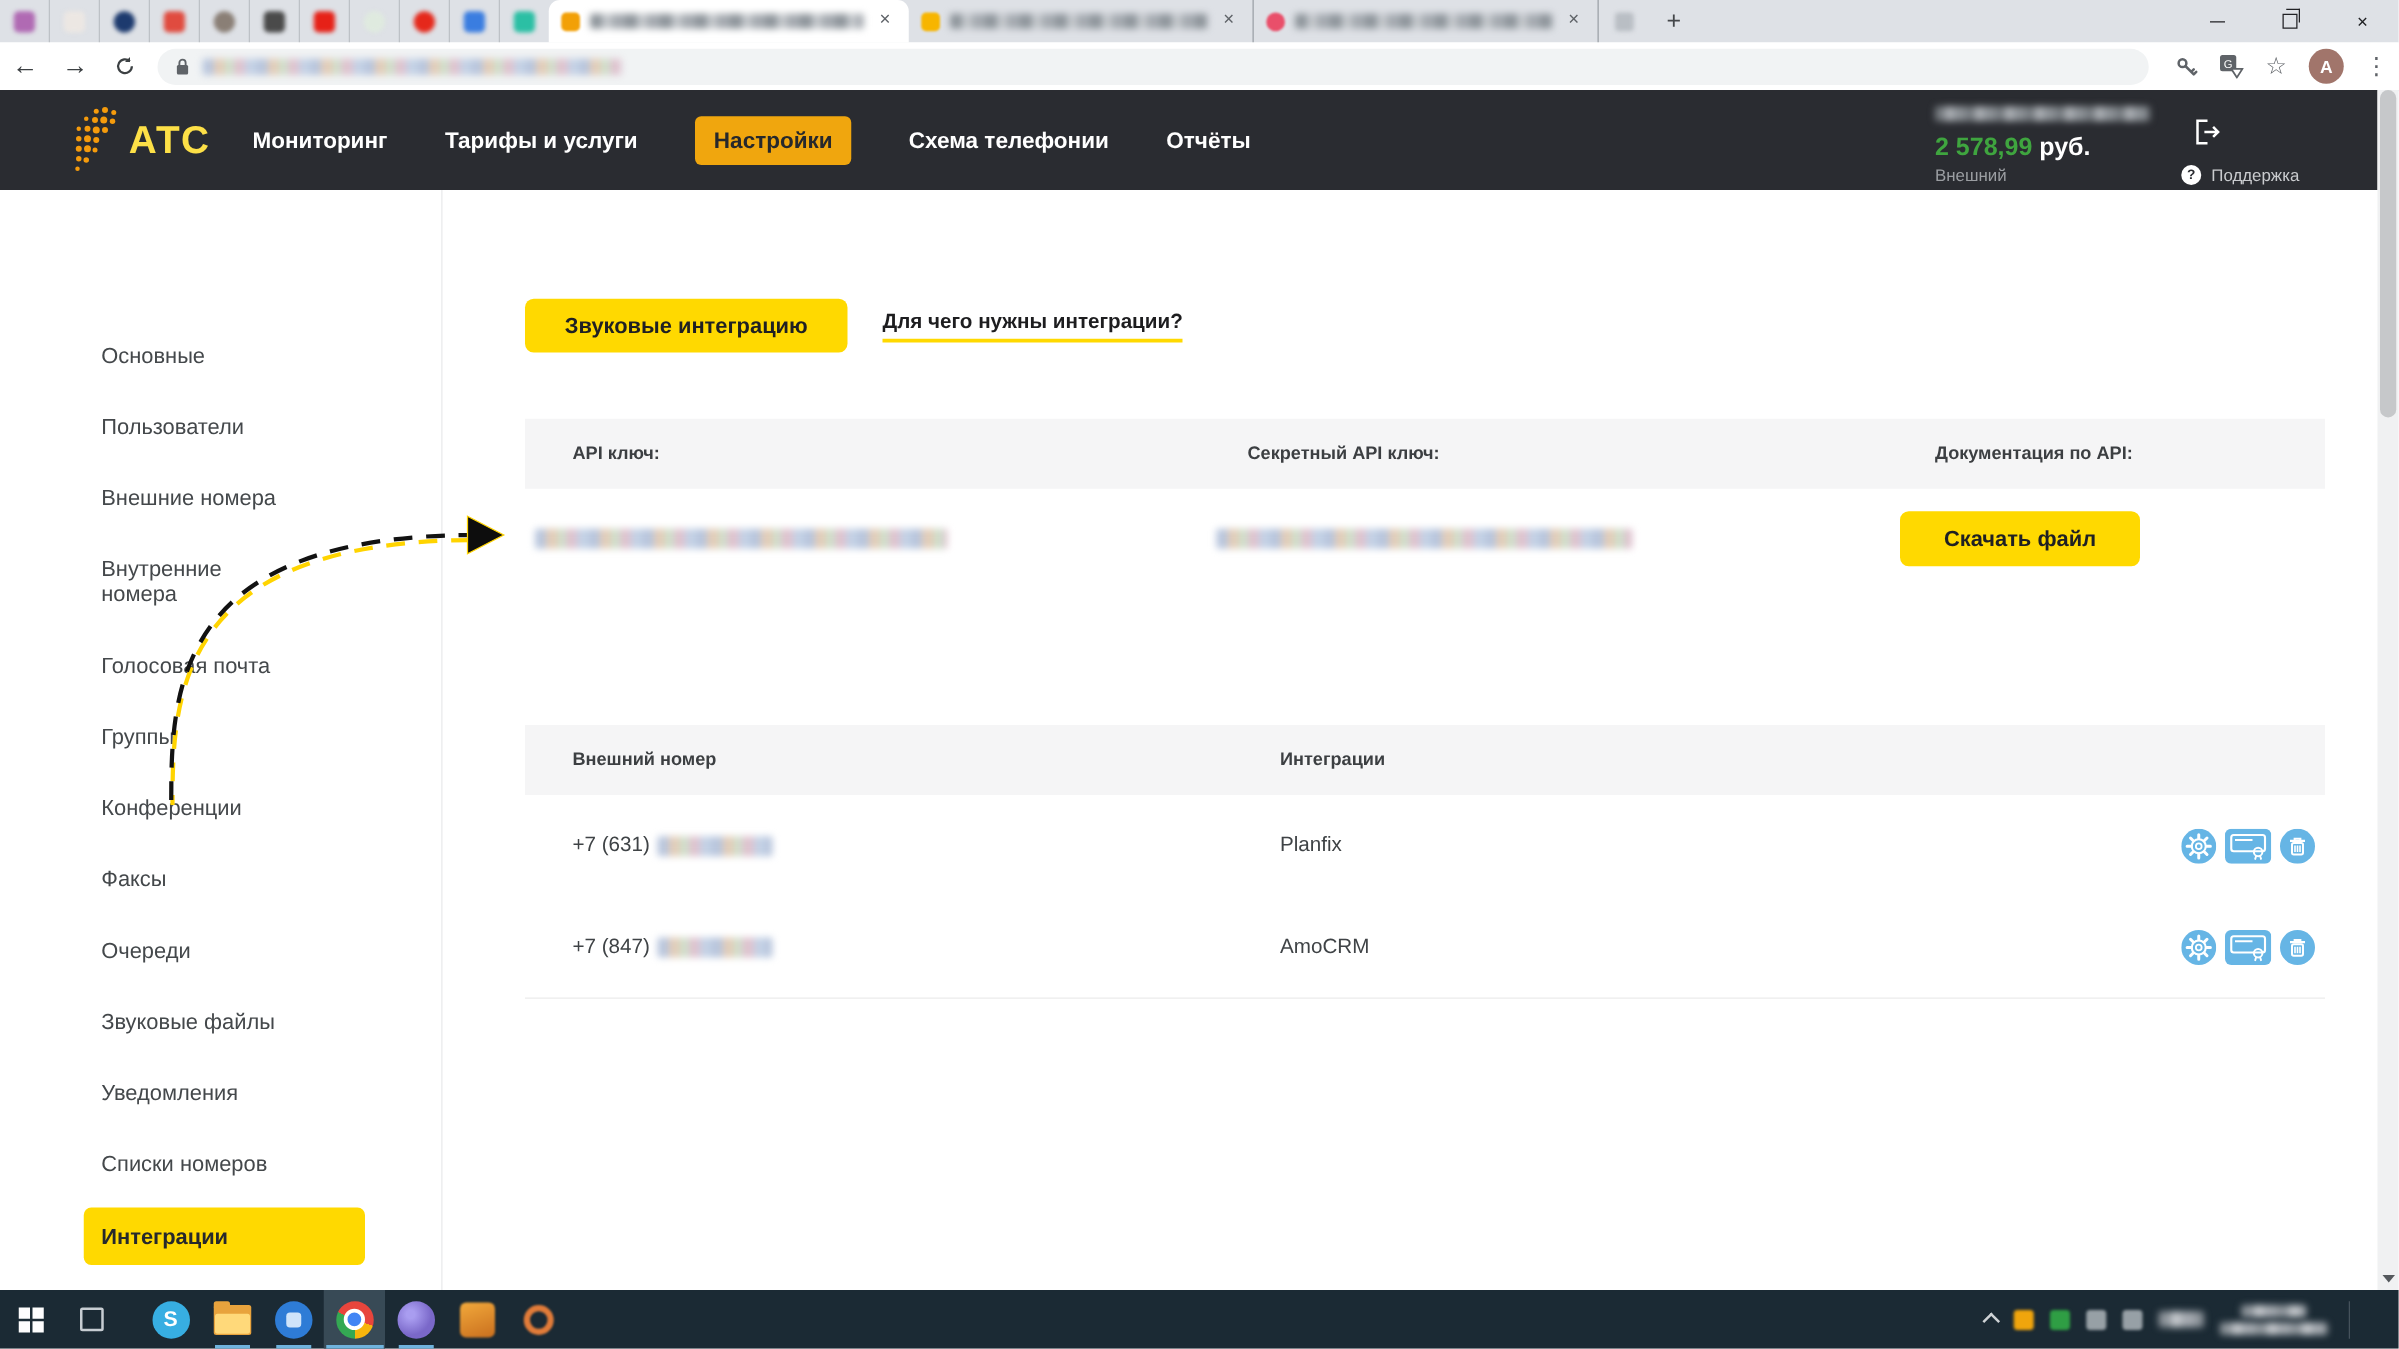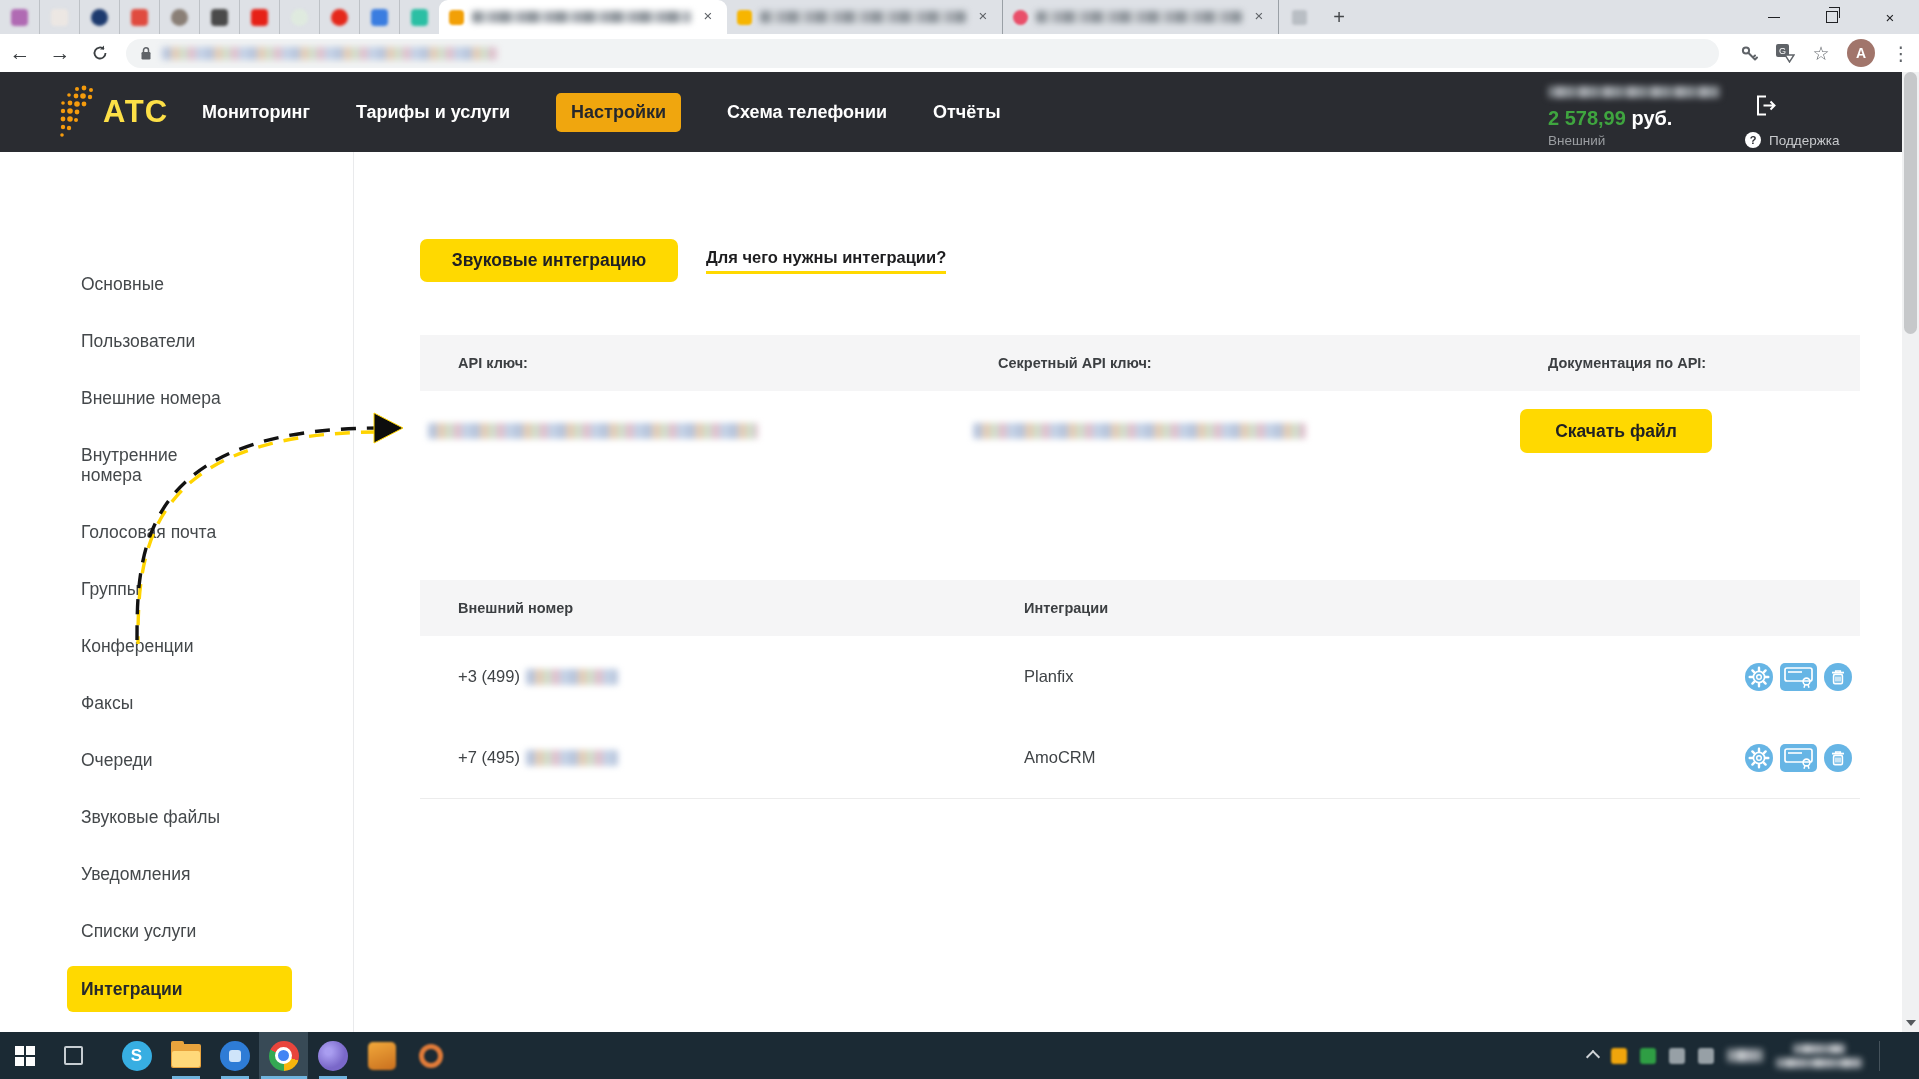--- a/index.html
+++ b/index.html
@@ -343,7 +343,7 @@
 
   <div class="trow r1">
     <div class="cellnum">
-      <span>+3 (499)</span>
+      <span>+7 (631)</span>
       <span class="px numblur"></span>
     </div>
     <div class="cellint">Planfix</div>

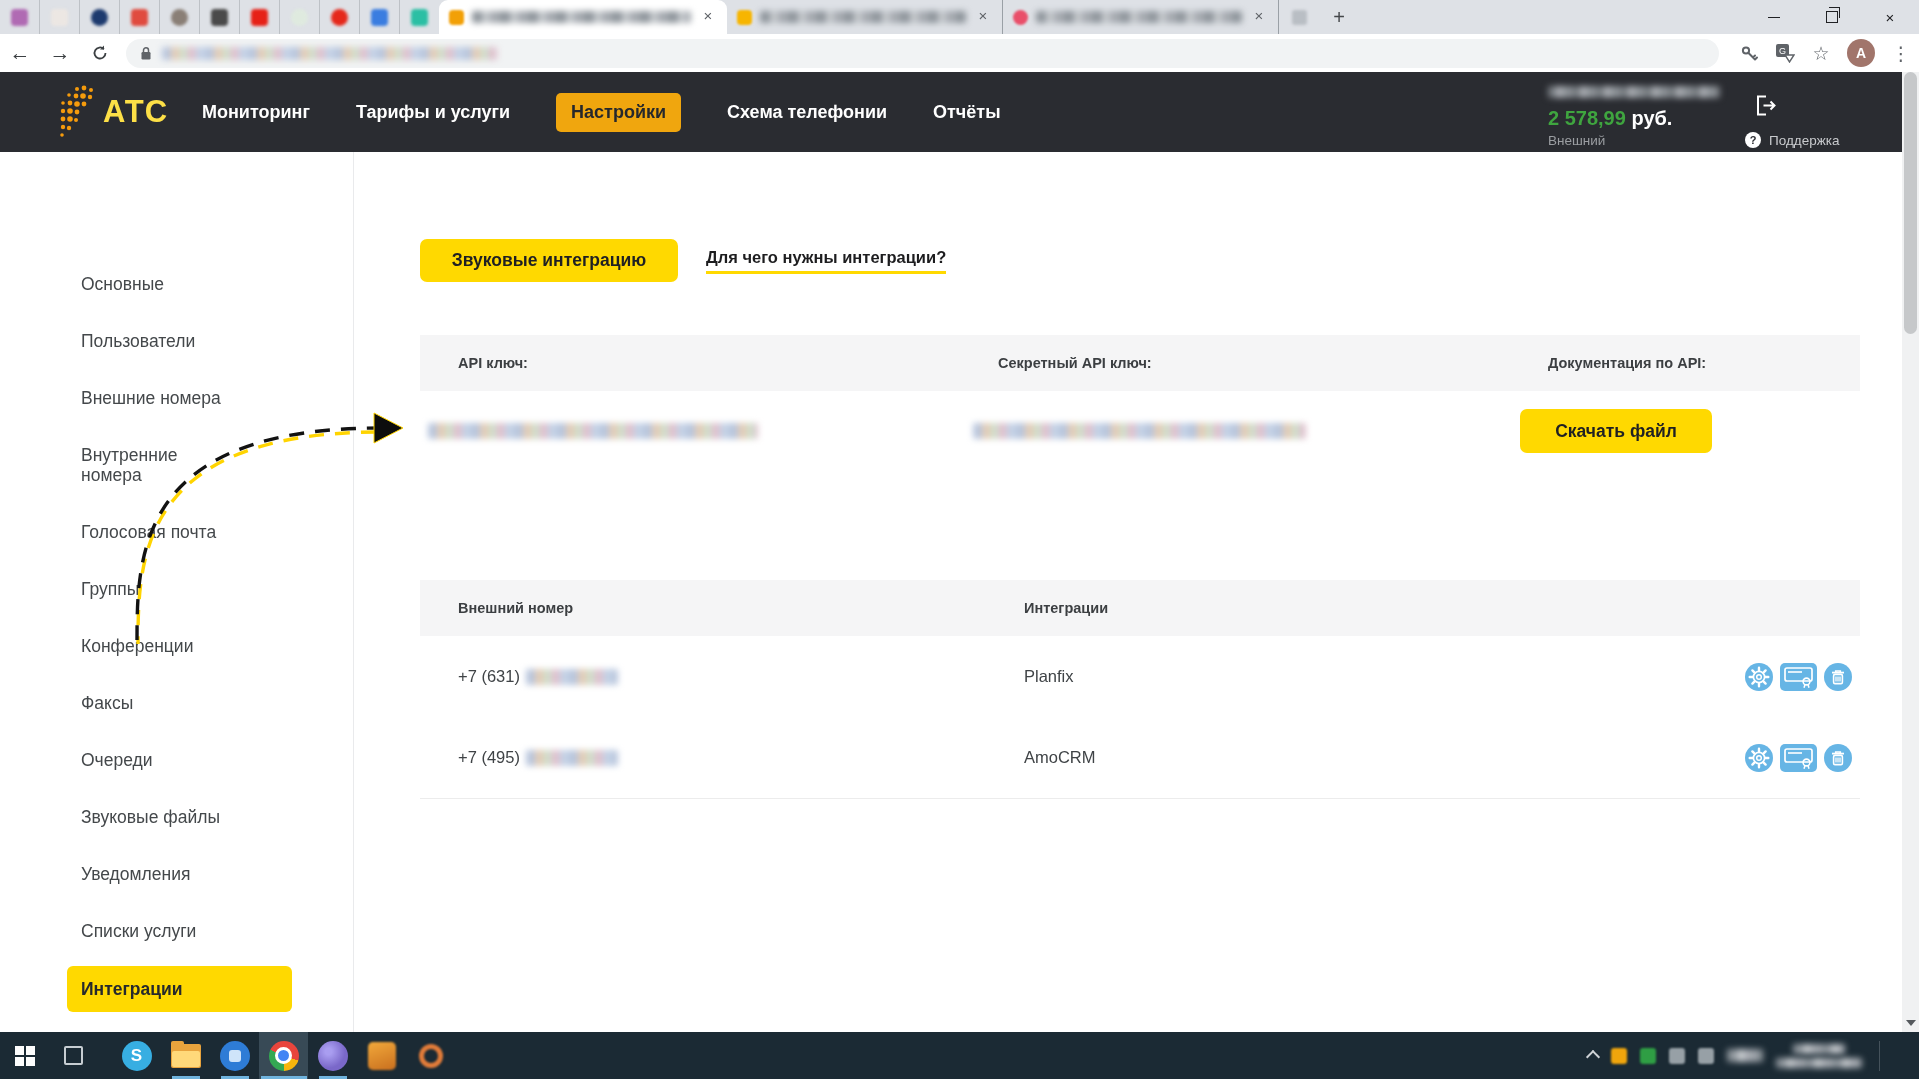--- a/index.html
+++ b/index.html
@@ -379,7 +379,7 @@
 
   <div class="trow r2">
     <div class="cellnum">
-      <span>+7 (495)</span>
+      <span>+7 (847)</span>
       <span class="px numblur"></span>
     </div>
     <div class="cellint">AmoCRM</div>

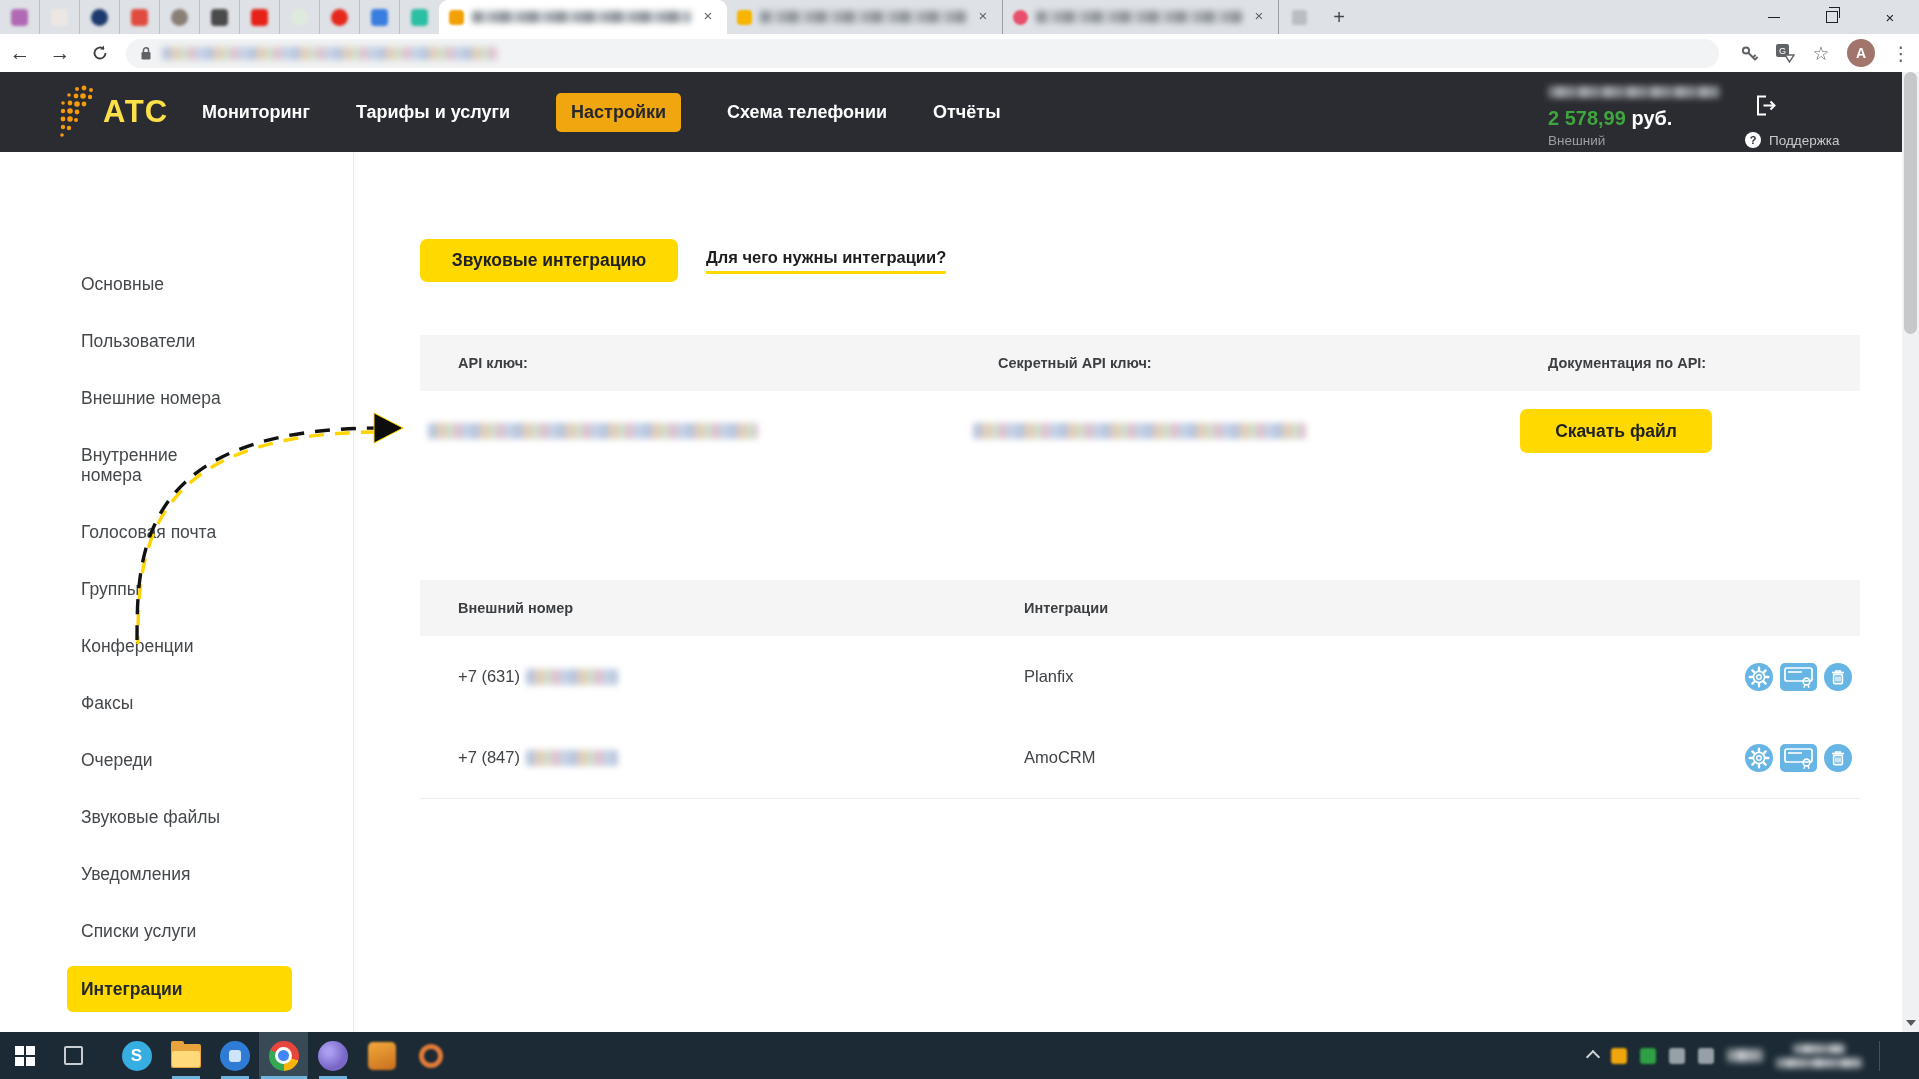--- a/index.html
+++ b/index.html
@@ -309,7 +309,7 @@
       <li>Очереди</li>
       <li>Звуковые файлы</li>
       <li>Уведомления</li>
-      <li>Списки услуги</li>
+      <li>Списки номеров</li>
       <li class="active">Интеграции</li>
     </ul>
   </div>

